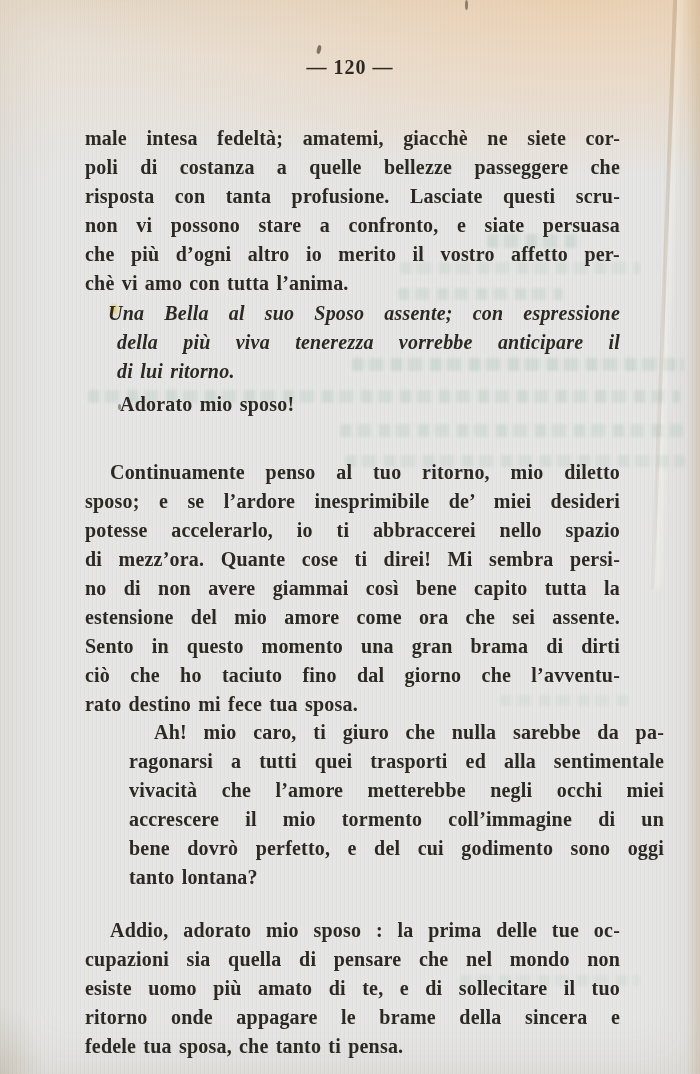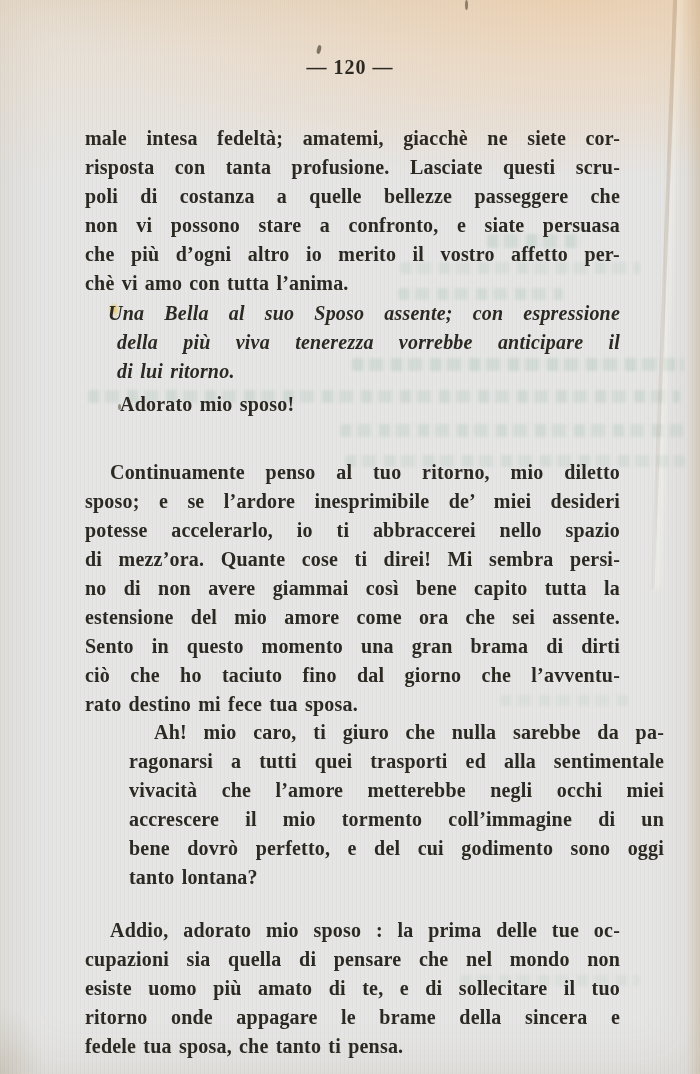--- a/index.html
+++ b/index.html
@@ -103,8 +103,8 @@
 
   <div id="block1" class="textcol">
       <div class="line first">male intesa fedeltà; amatemi, giacchè ne siete cor-</div>
+      <div class="line">poli di costanza a quelle bellezze passeggere che</div>
       <div class="line">risposta con tanta profusione. Lasciate questi scru-</div>
-      <div class="line">poli di costanza a quelle bellezze passeggere che</div>
       <div class="line">non vi possono stare a confronto, e siate persuasa</div>
       <div class="line">che più d’ogni altro io merito il vostro affetto per-</div>
       <div class="line last">chè vi amo con tutta l’anima.</div>

